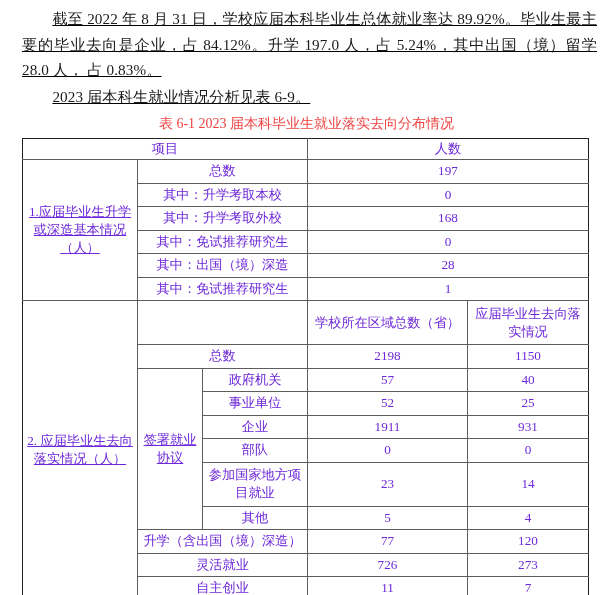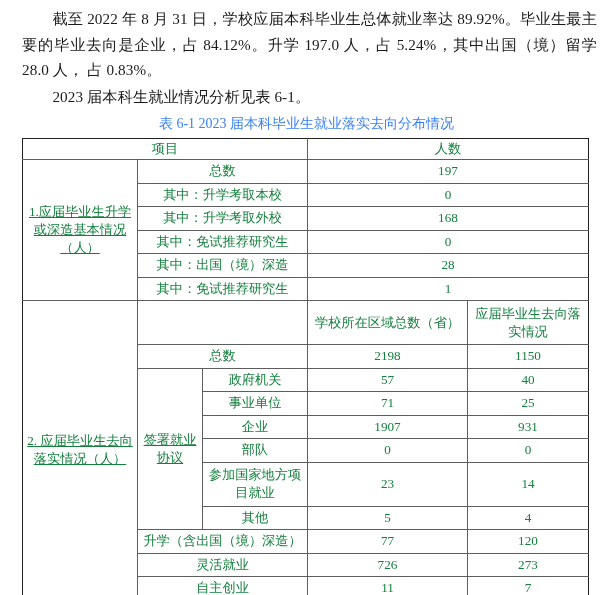--- a/index.html
+++ b/index.html
@@ -24,6 +24,7 @@
   
   .prose {
     padding: 6px 16px 0 22px;
+    text-decoration: underline;
   }
   .para {
     font-size: 15.2px;

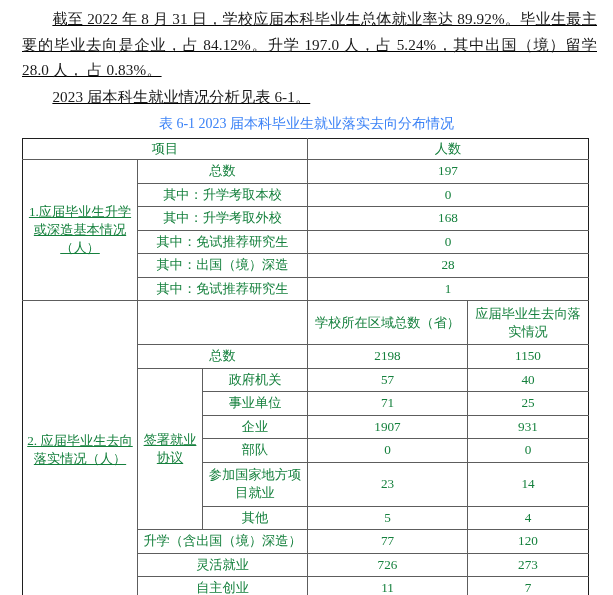--- a/index.html
+++ b/index.html
@@ -118,7 +118,7 @@
 
   <div class="prose">
     <p class="para">截至 2022 年 8 月 31 日，学校应届本科毕业生总体就业率达 89.92%。毕业生最主要的毕业去向是企业，占 84.12%。升学 197.0 人，占 5.24%，其中出国（境）留学 28.0 人， 占 0.83%。</p>
-    <p class="para">2023 届本科生就业情况分析见表 6-1。</p>
+    <p class="para">2023 届本科生就业情况分析见表 6-9。</p>
   </div>
 
   <div class="table-caption">表 6-1 2023 届本科毕业生就业落实去向分布情况</div>

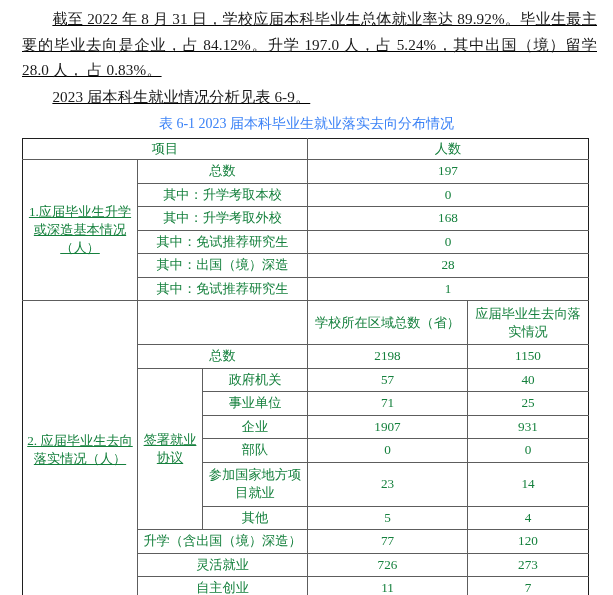--- a/index.html
+++ b/index.html
@@ -45,7 +45,7 @@
     text-align: center;
     font-size: 14px;
     line-height: 22px;
-    color: #3b82f6;
+    color: #ef4444;
     margin: 4px 0 3px 0;
   }
 

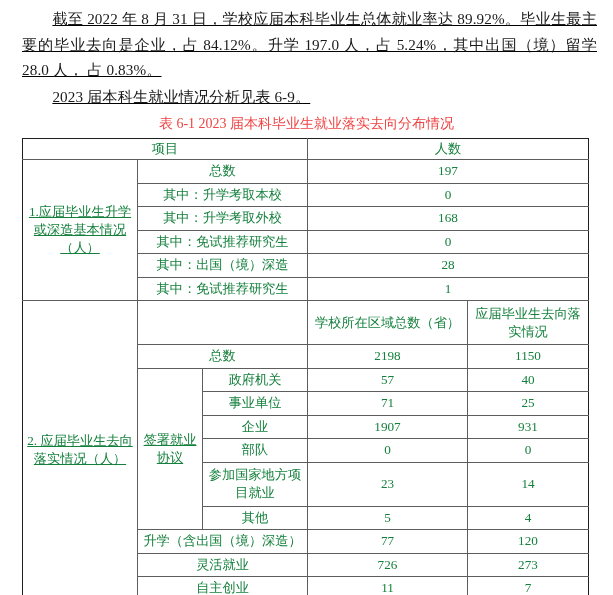--- a/index.html
+++ b/index.html
@@ -67,7 +67,7 @@
     vertical-align: middle;
     font-size: 13.2px;
     line-height: 18px;
-    color: #15803d;
+    color: #6d28d9;
     font-weight: normal;
     word-break: break-all;
   }

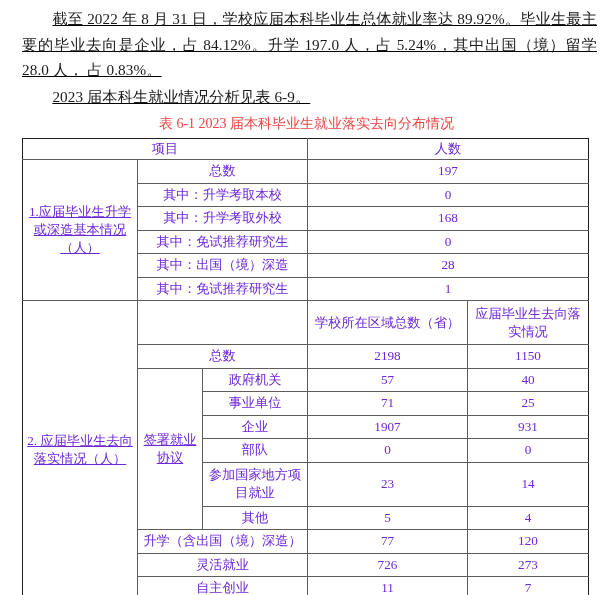--- a/index.html
+++ b/index.html
@@ -186,7 +186,7 @@
         </tr>
         <tr class="row-h">
           <td>事业单位</td>
-          <td class="num">71</td>
+          <td class="num">52</td>
           <td class="num edge-right">25</td>
         </tr>
         <tr class="row-h">

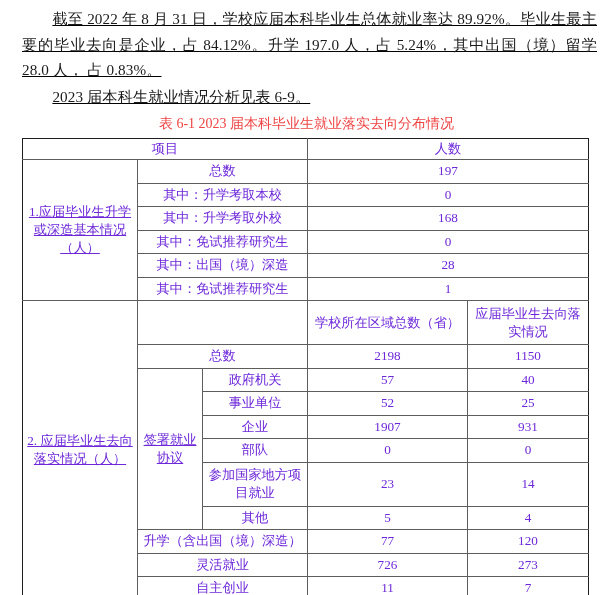--- a/index.html
+++ b/index.html
@@ -191,7 +191,7 @@
         </tr>
         <tr class="row-h">
           <td>企业</td>
-          <td class="num">1907</td>
+          <td class="num">1911</td>
           <td class="num edge-right">931</td>
         </tr>
         <tr class="row-h">

